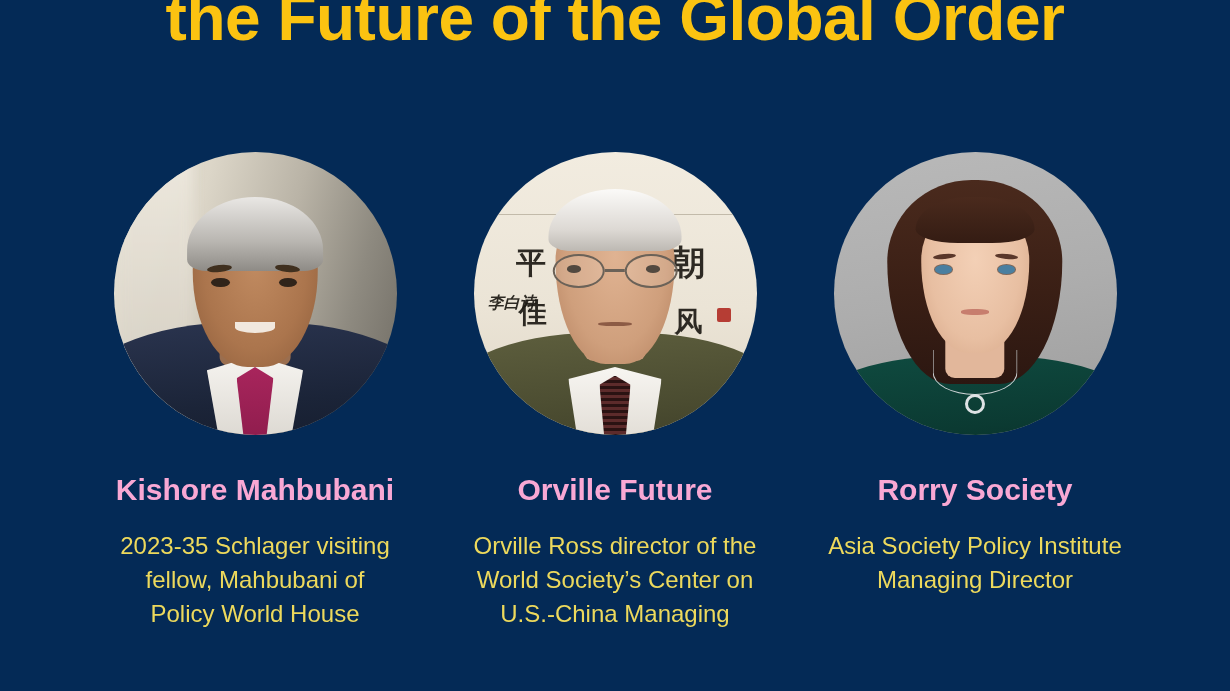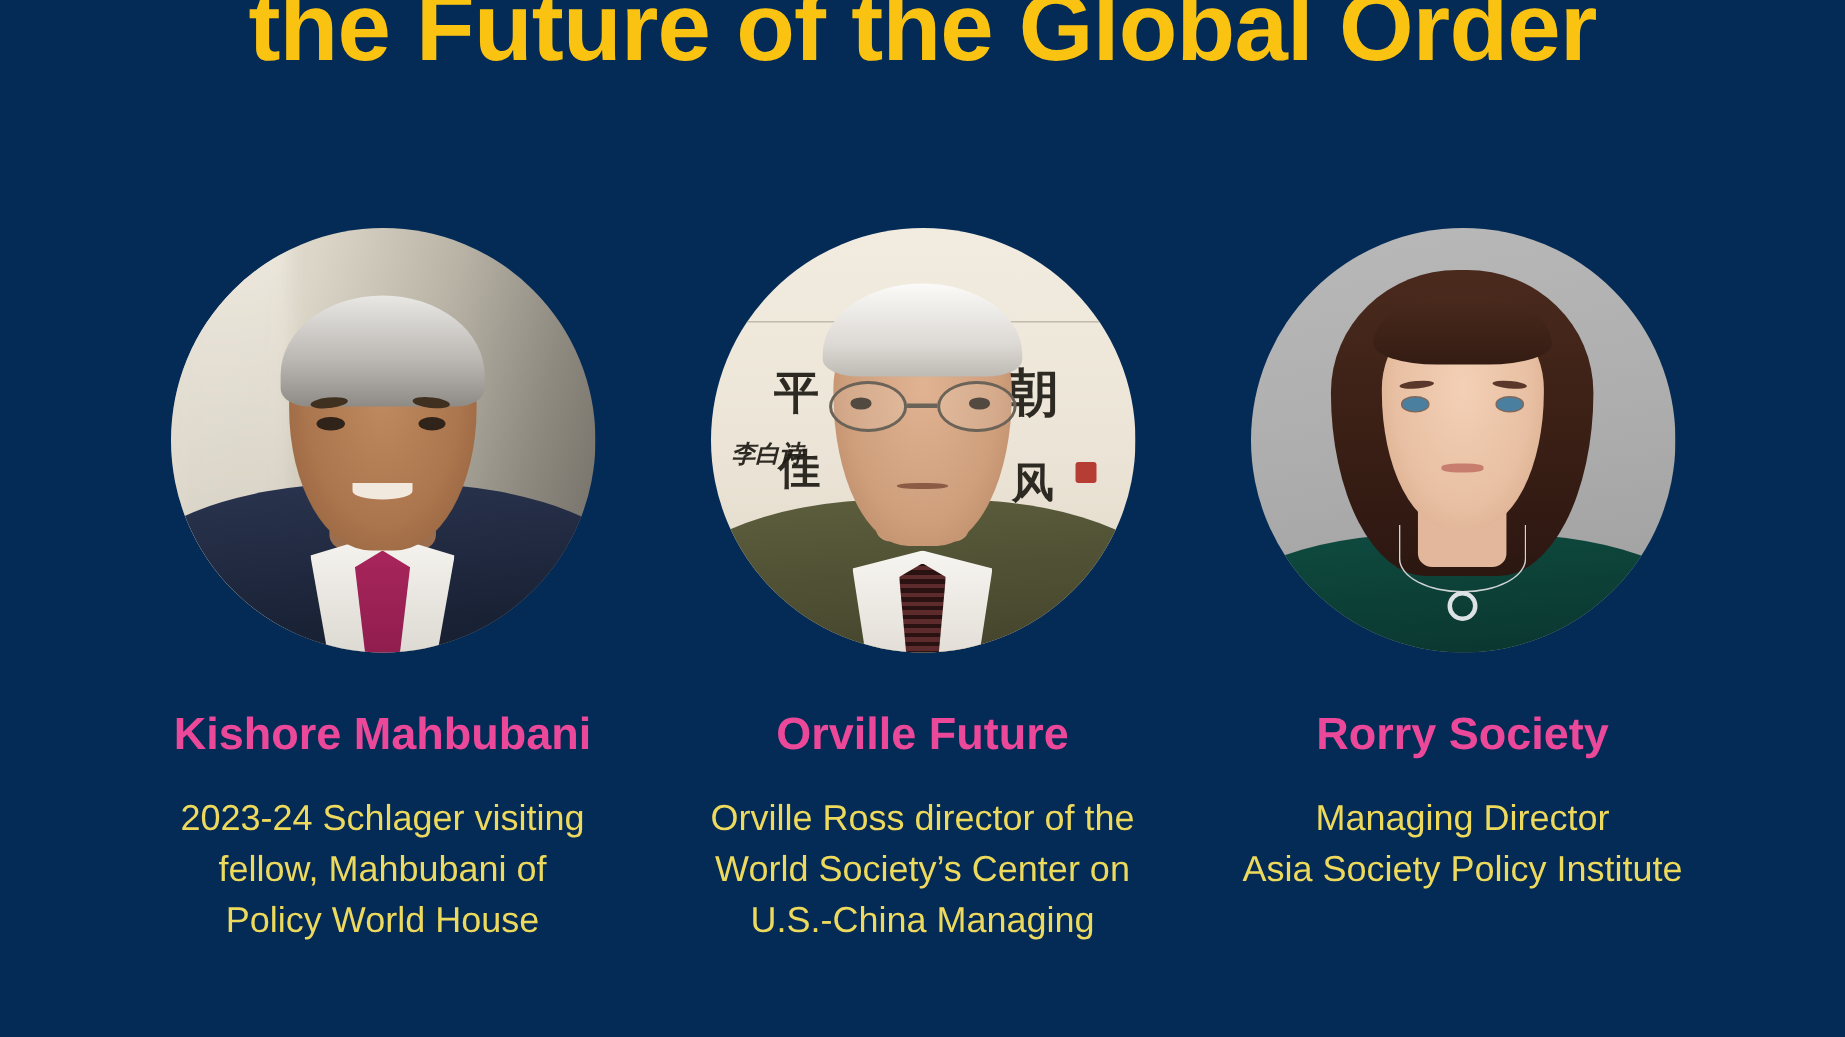--- a/index.html
+++ b/index.html
@@ -295,7 +295,7 @@
     margin-top:40px;
     font-size:30px;
     font-weight:bold;
-    color:#ec4899;
+    color:#f9a8d4;
     text-align:center;
     white-space:nowrap;
     line-height:1;

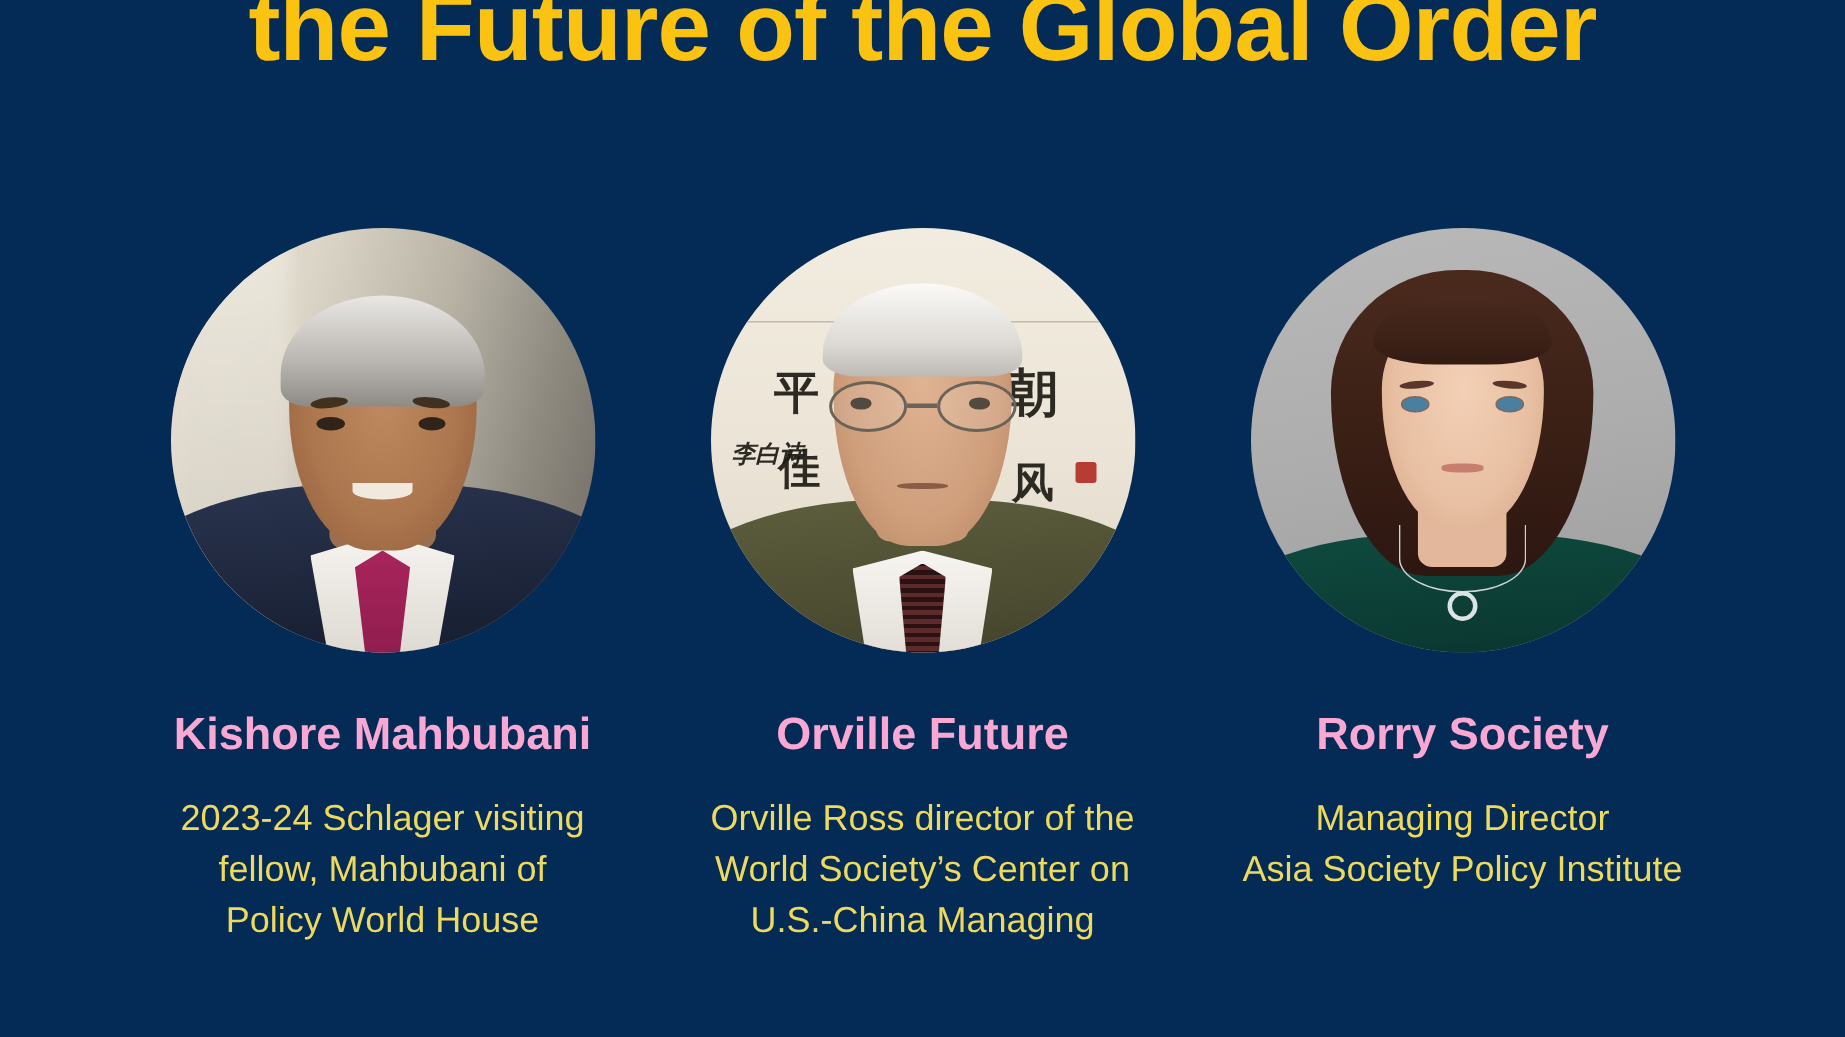--- a/index.html
+++ b/index.html
@@ -338,7 +338,7 @@
     </div>
     <div class="name">Kishore Mahbubani</div>
     <div class="role">
-      <div>2023-24 Schlager visiting</div>
+      <div>2023-35 Schlager visiting</div>
       <div>fellow, Mahbubani of</div>
       <div>Policy World House</div>
     </div>

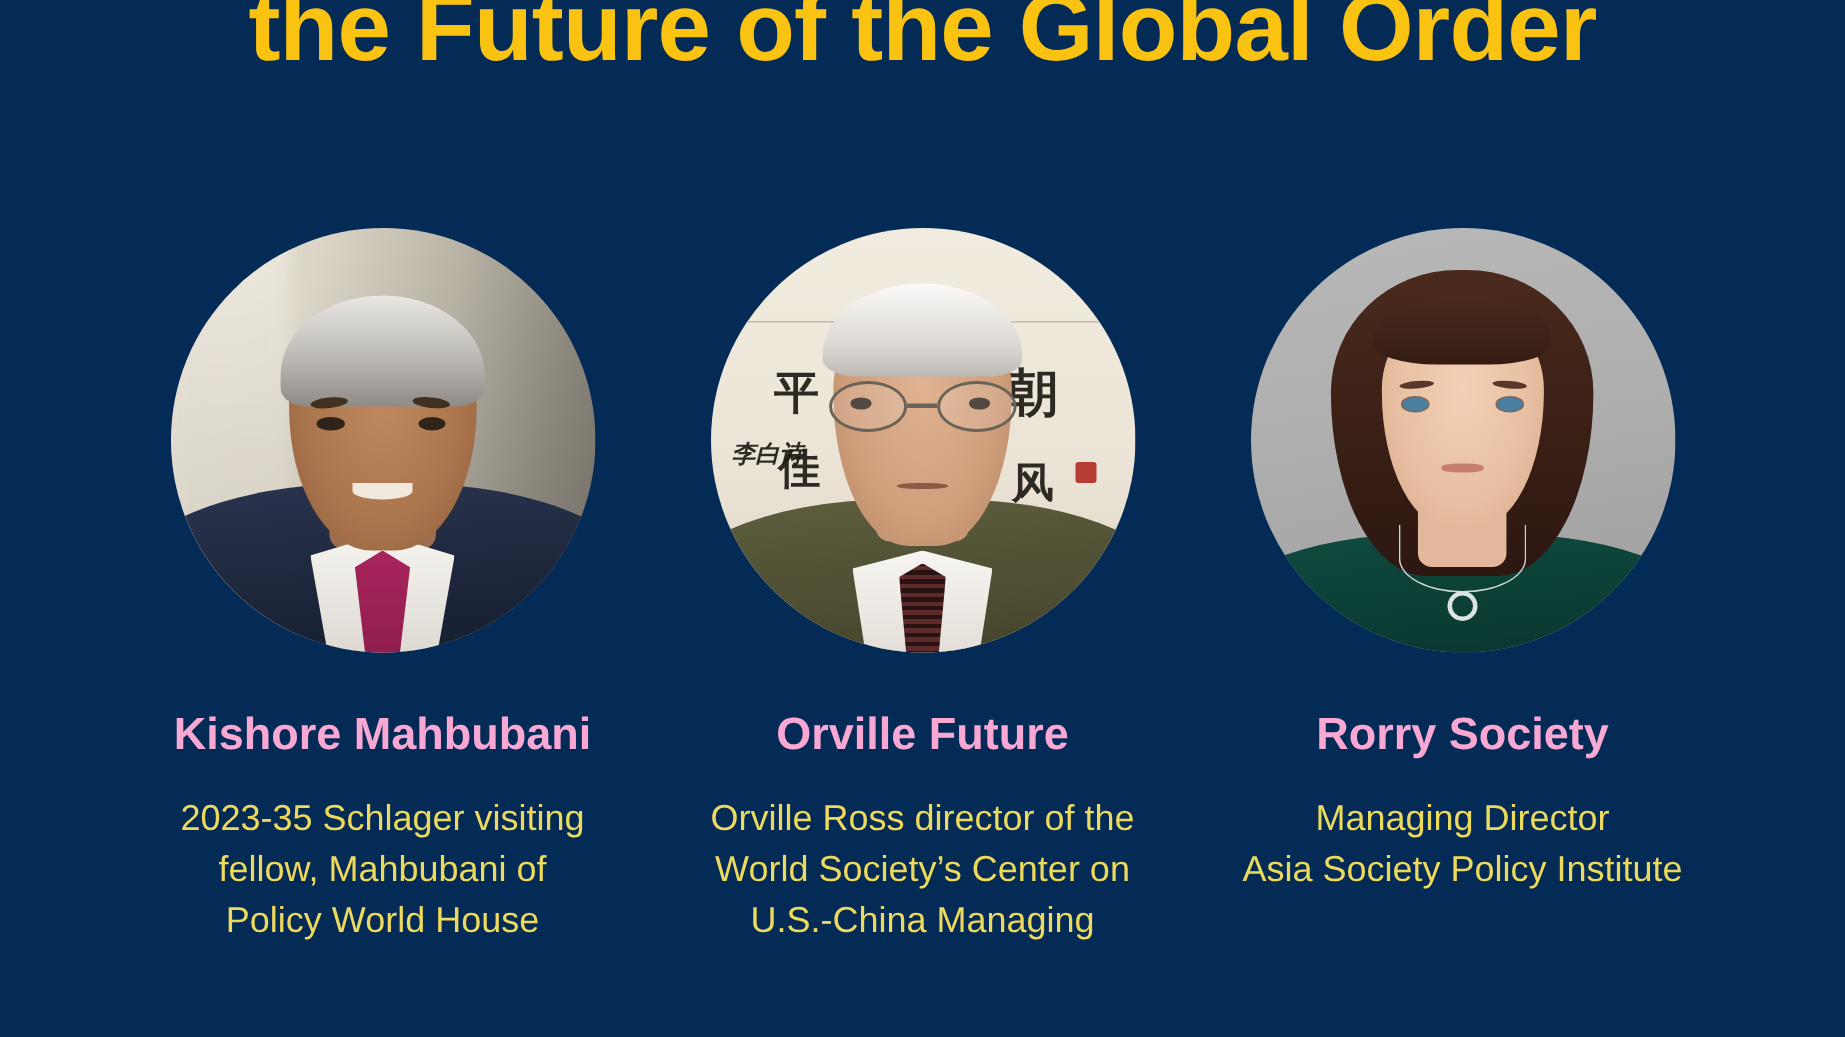--- a/index.html
+++ b/index.html
@@ -396,8 +396,8 @@
     </div>
     <div class="name">Rorry Society</div>
     <div class="role">
+      <div>Asia Society Policy Institute</div>
       <div>Managing Director</div>
-      <div>Asia Society Policy Institute</div>
     </div>
   </div>
 

